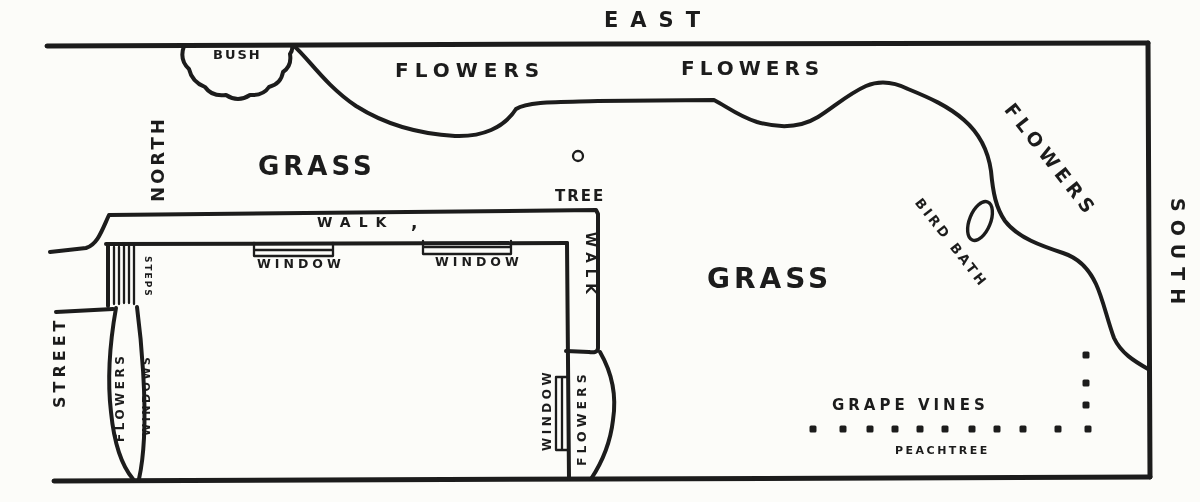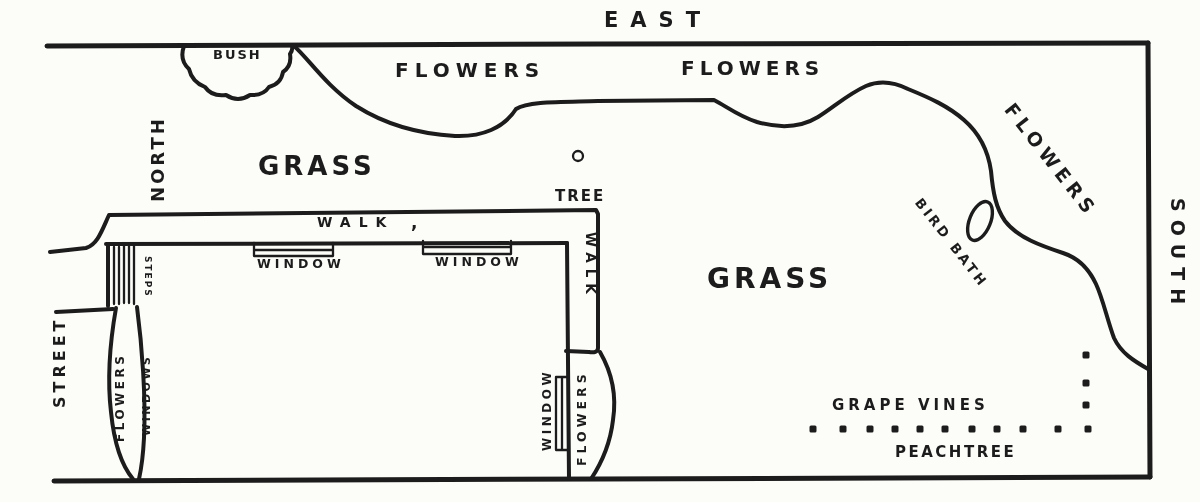--- a/index.html
+++ b/index.html
@@ -138,7 +138,7 @@
 
   <div class="lbl" style="left:832px;top:398px;font-size:15px;letter-spacing:4px;">GRAPE VINES</div>
 
-  <div class="lbl" style="left:895px;top:445px;font-size:15px;letter-spacing:2.5px;">PEACHTREE</div>
+  <div class="lbl" style="left:895px;top:445px;font-size:11px;letter-spacing:2.5px;">PEACHTREE</div>
 
 </div>
 

